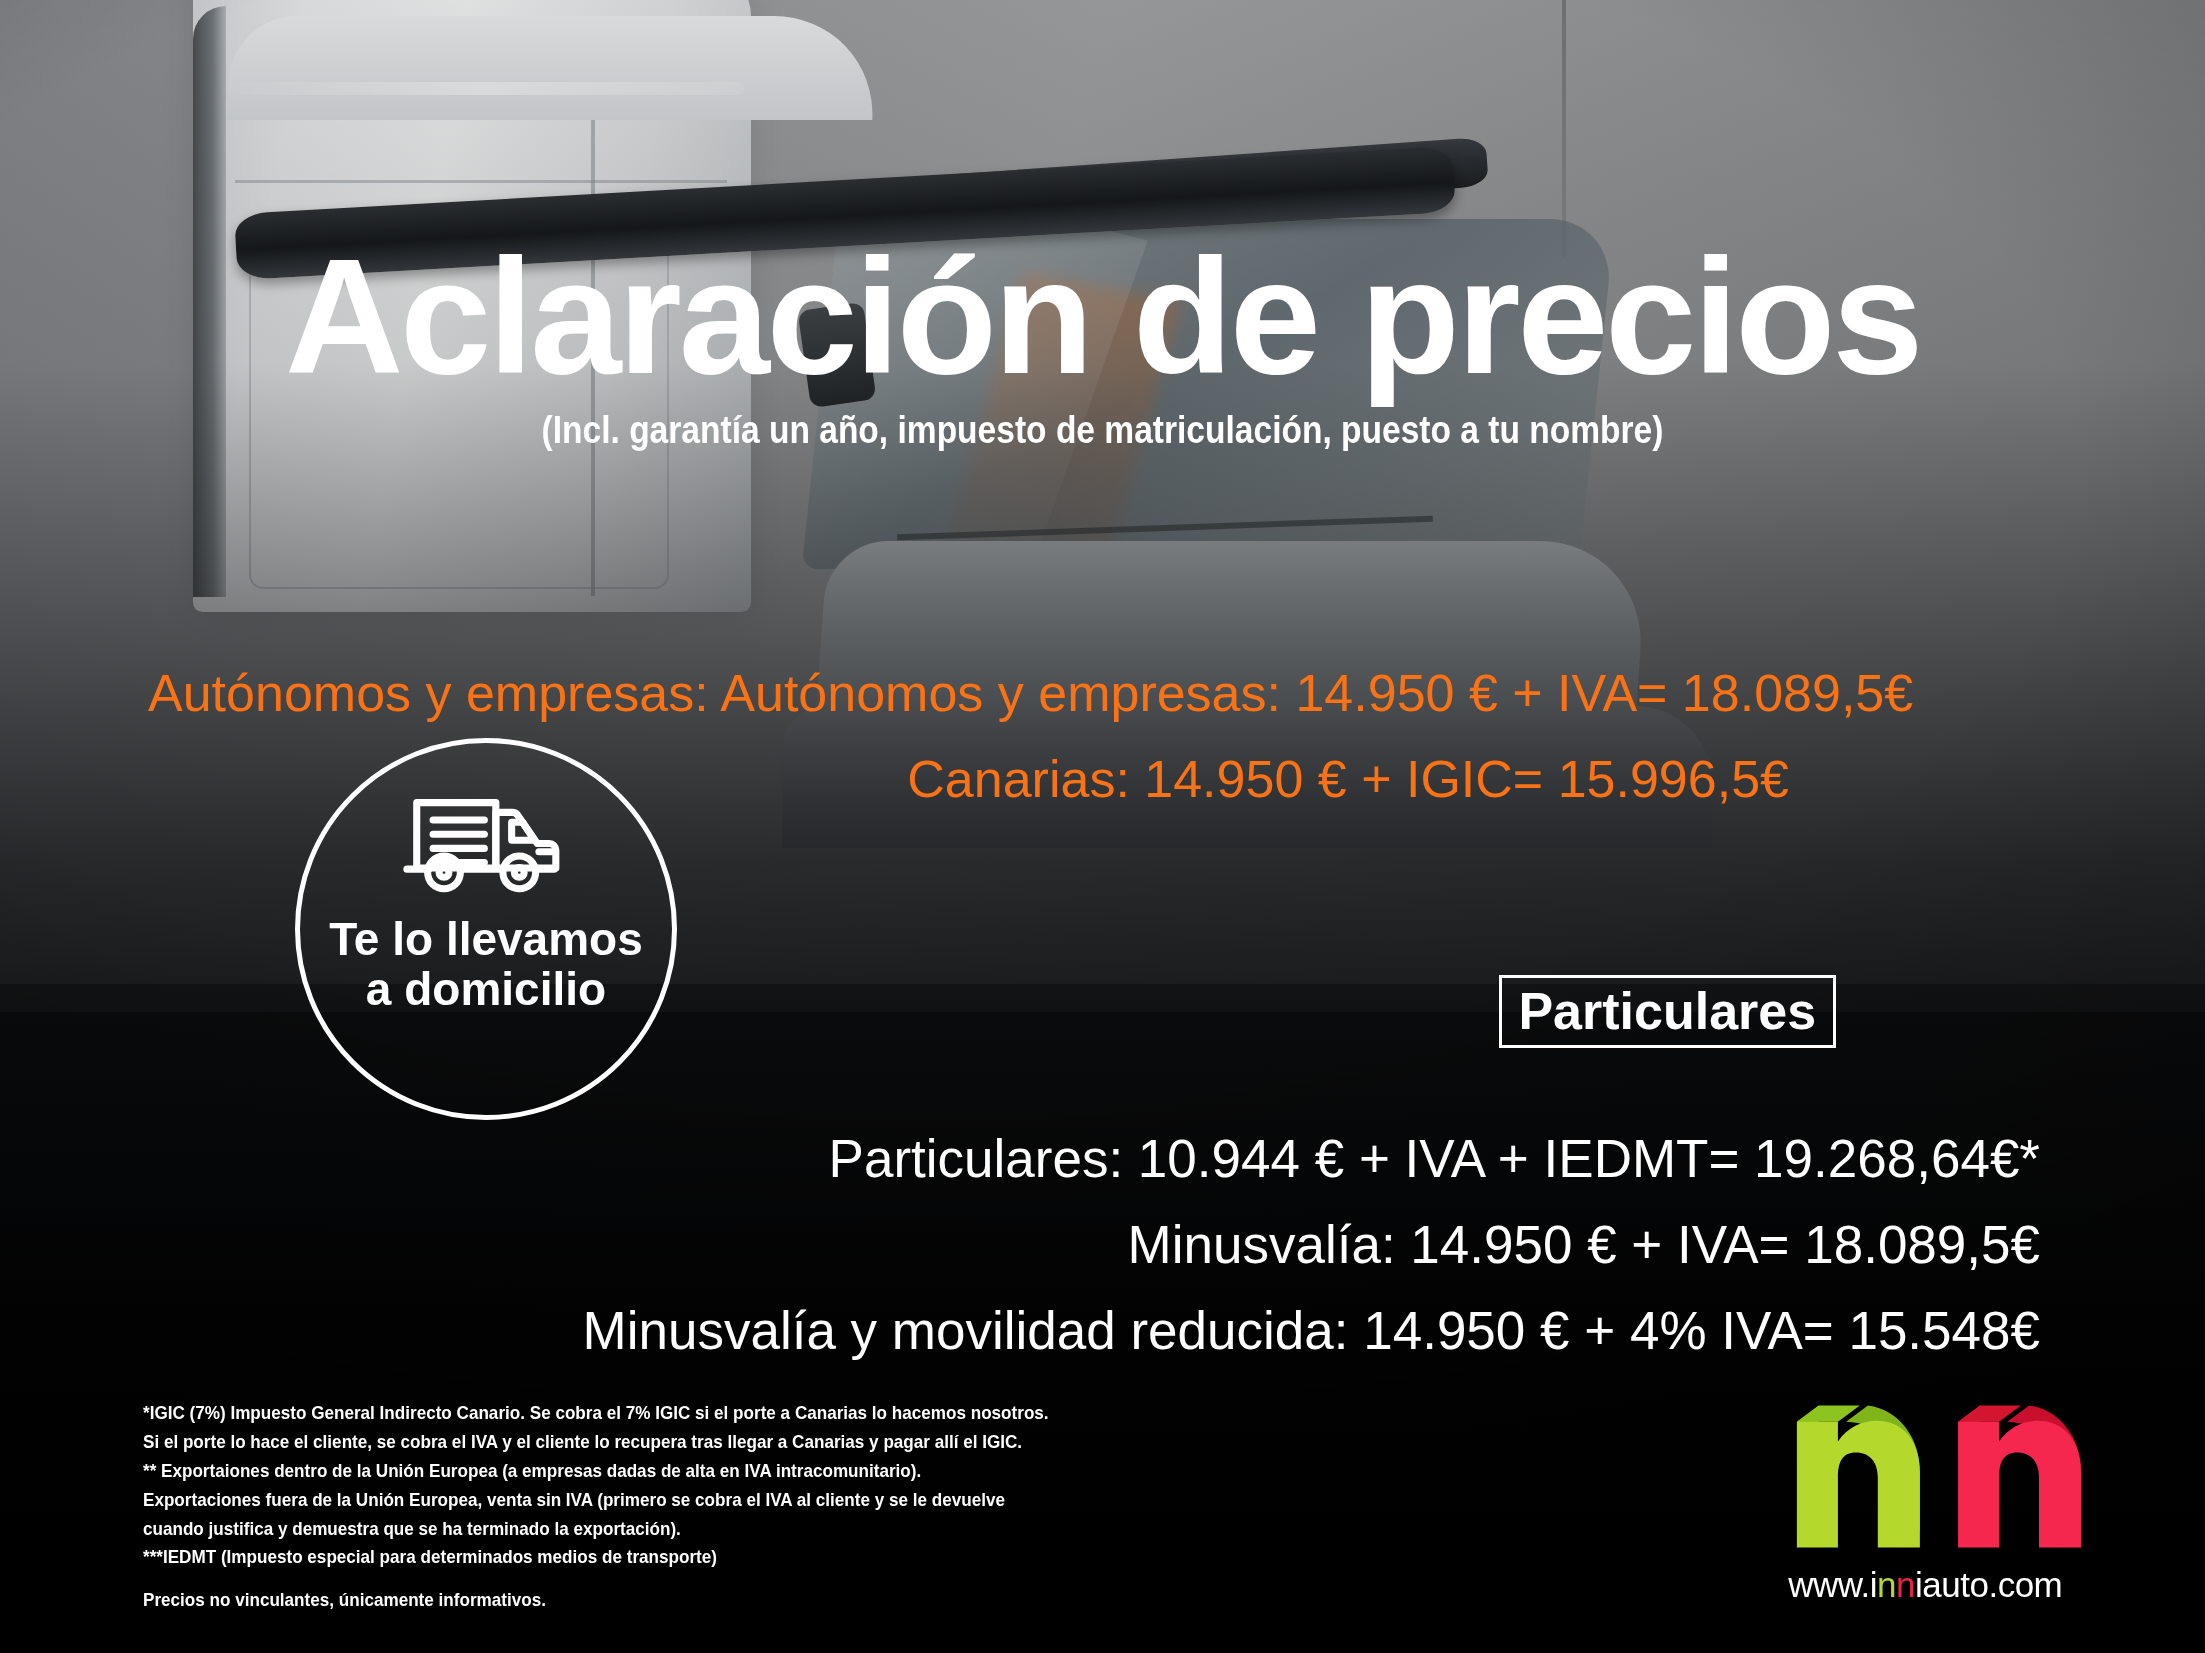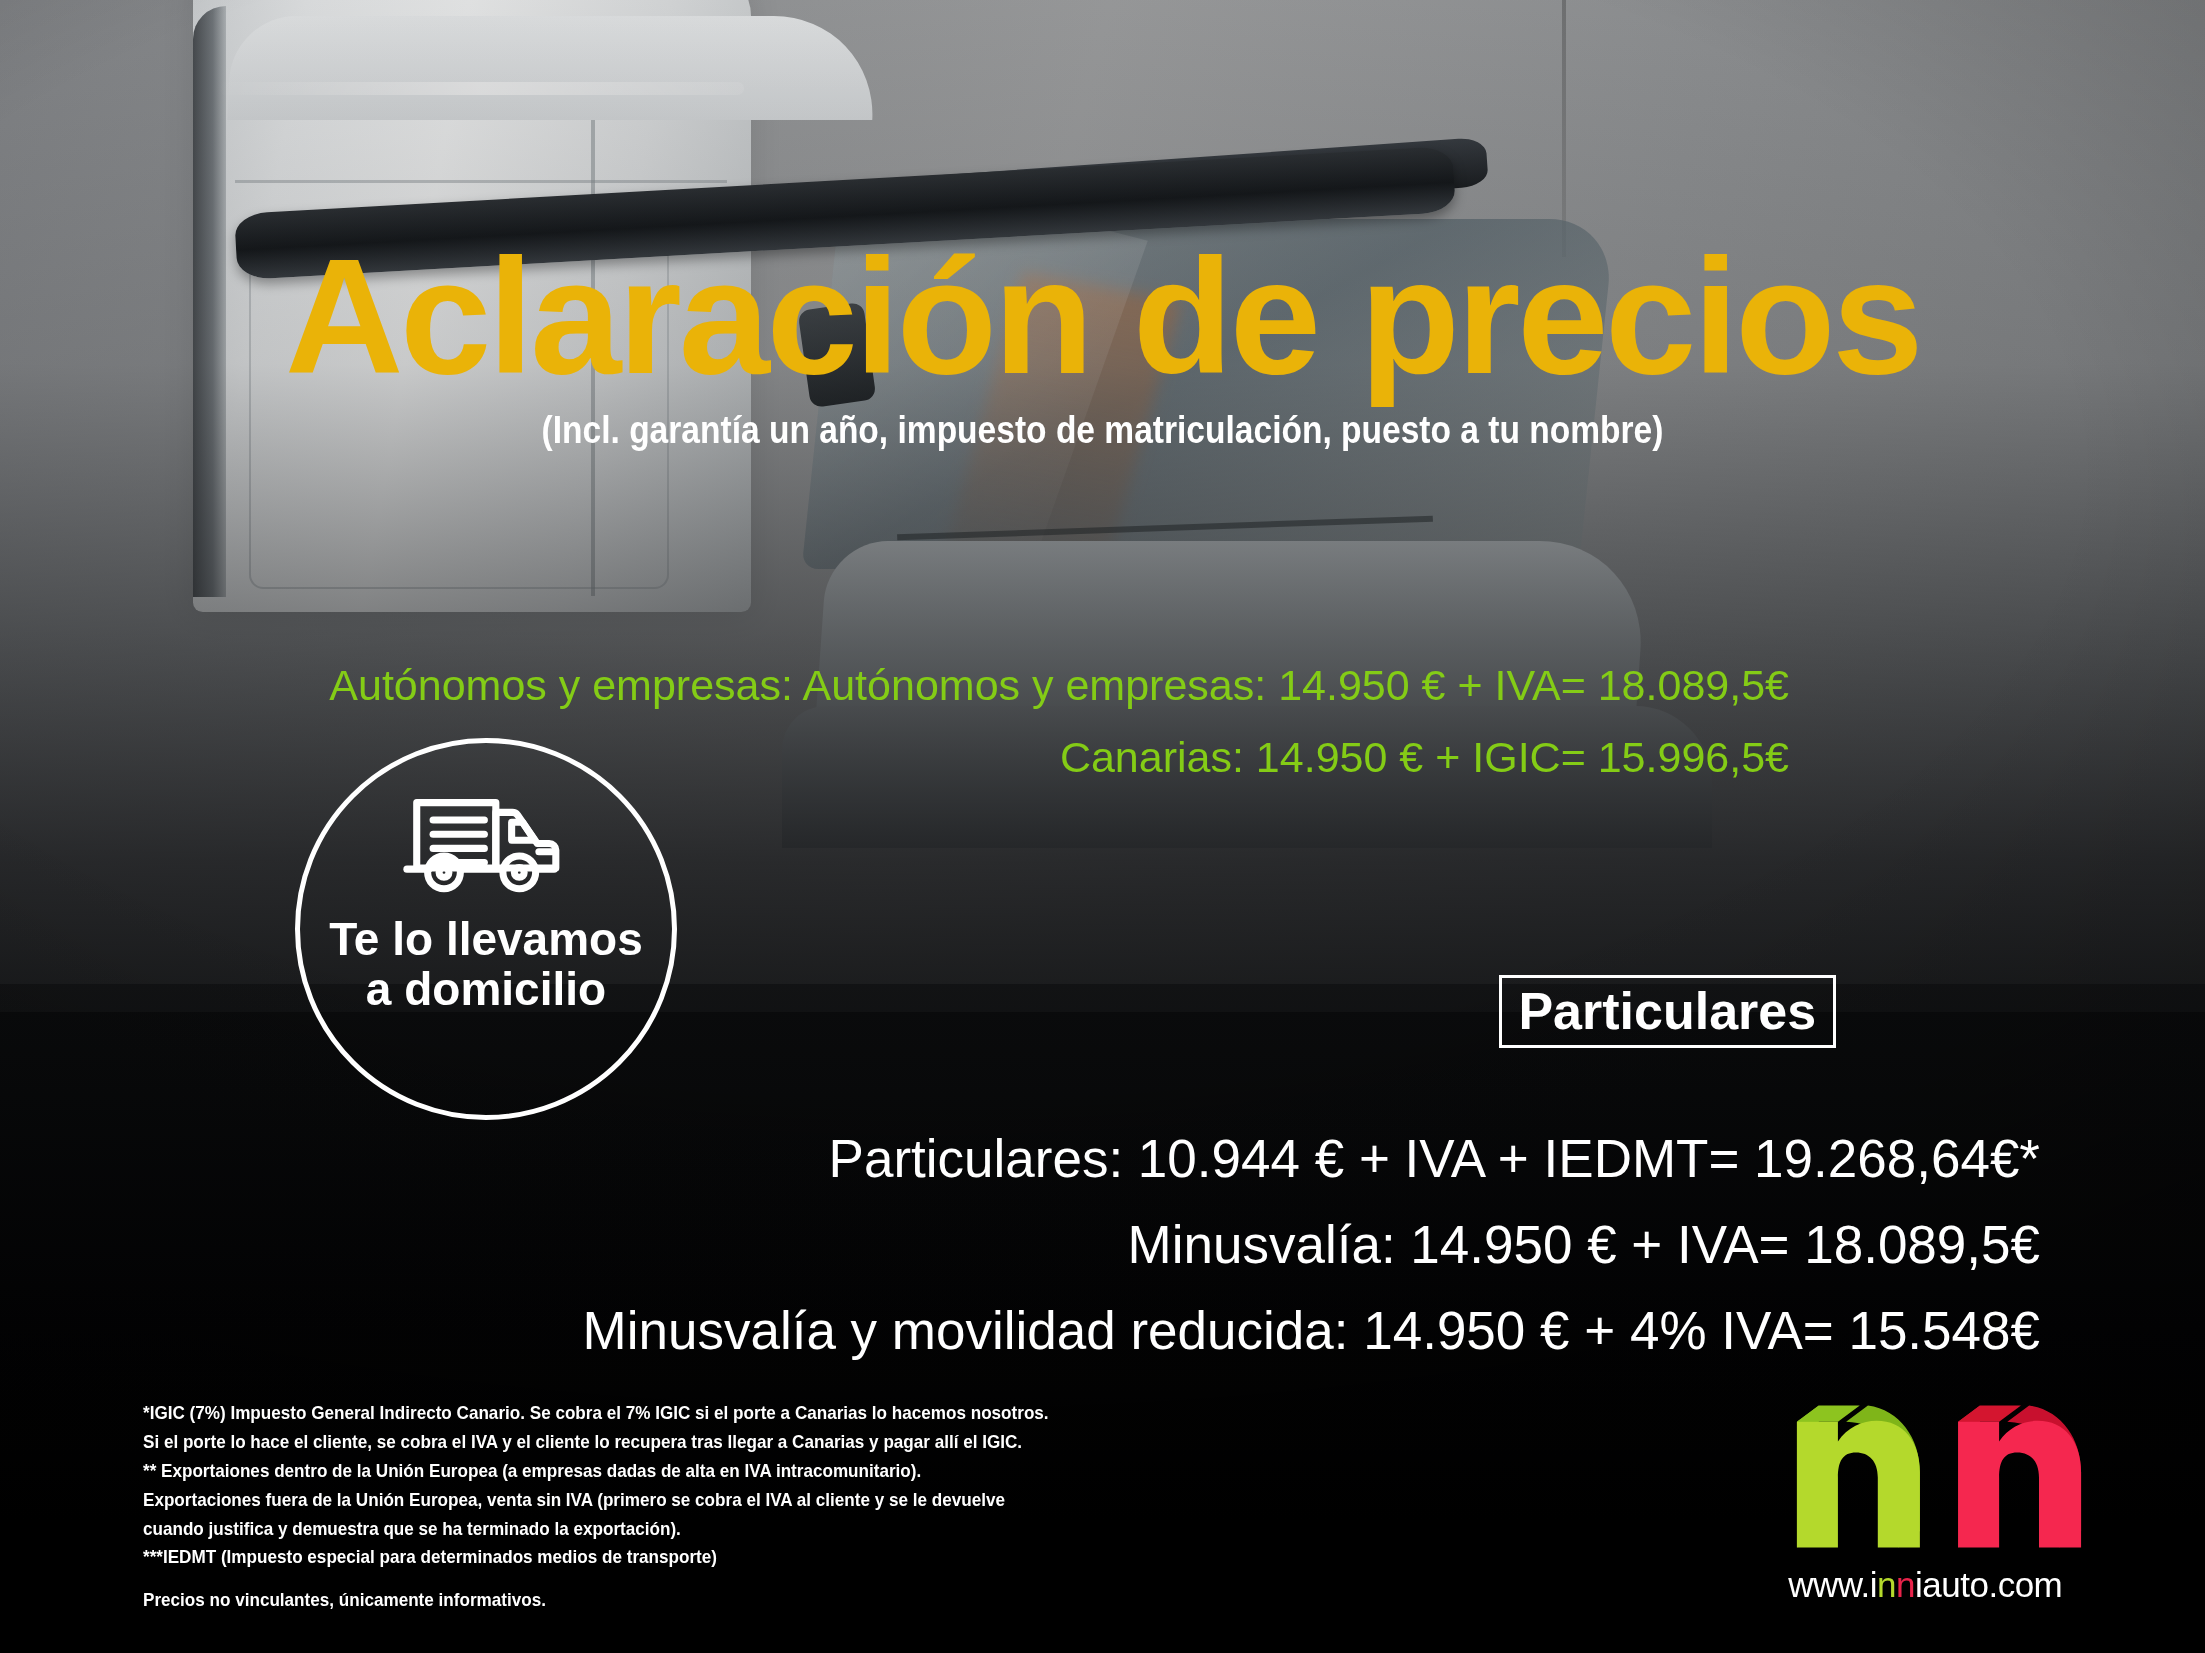--- a/index.html
+++ b/index.html
@@ -142,7 +142,7 @@
 
   .title{
     position:absolute;left:0;right:0;top:235px;text-align:center;
-    color:#eab308;font-size:164px;font-weight:bold;line-height:1;
+    color:#ffffff;font-size:164px;font-weight:bold;line-height:1;
     letter-spacing:-3.3px;white-space:nowrap;
   }
   .subtitle{

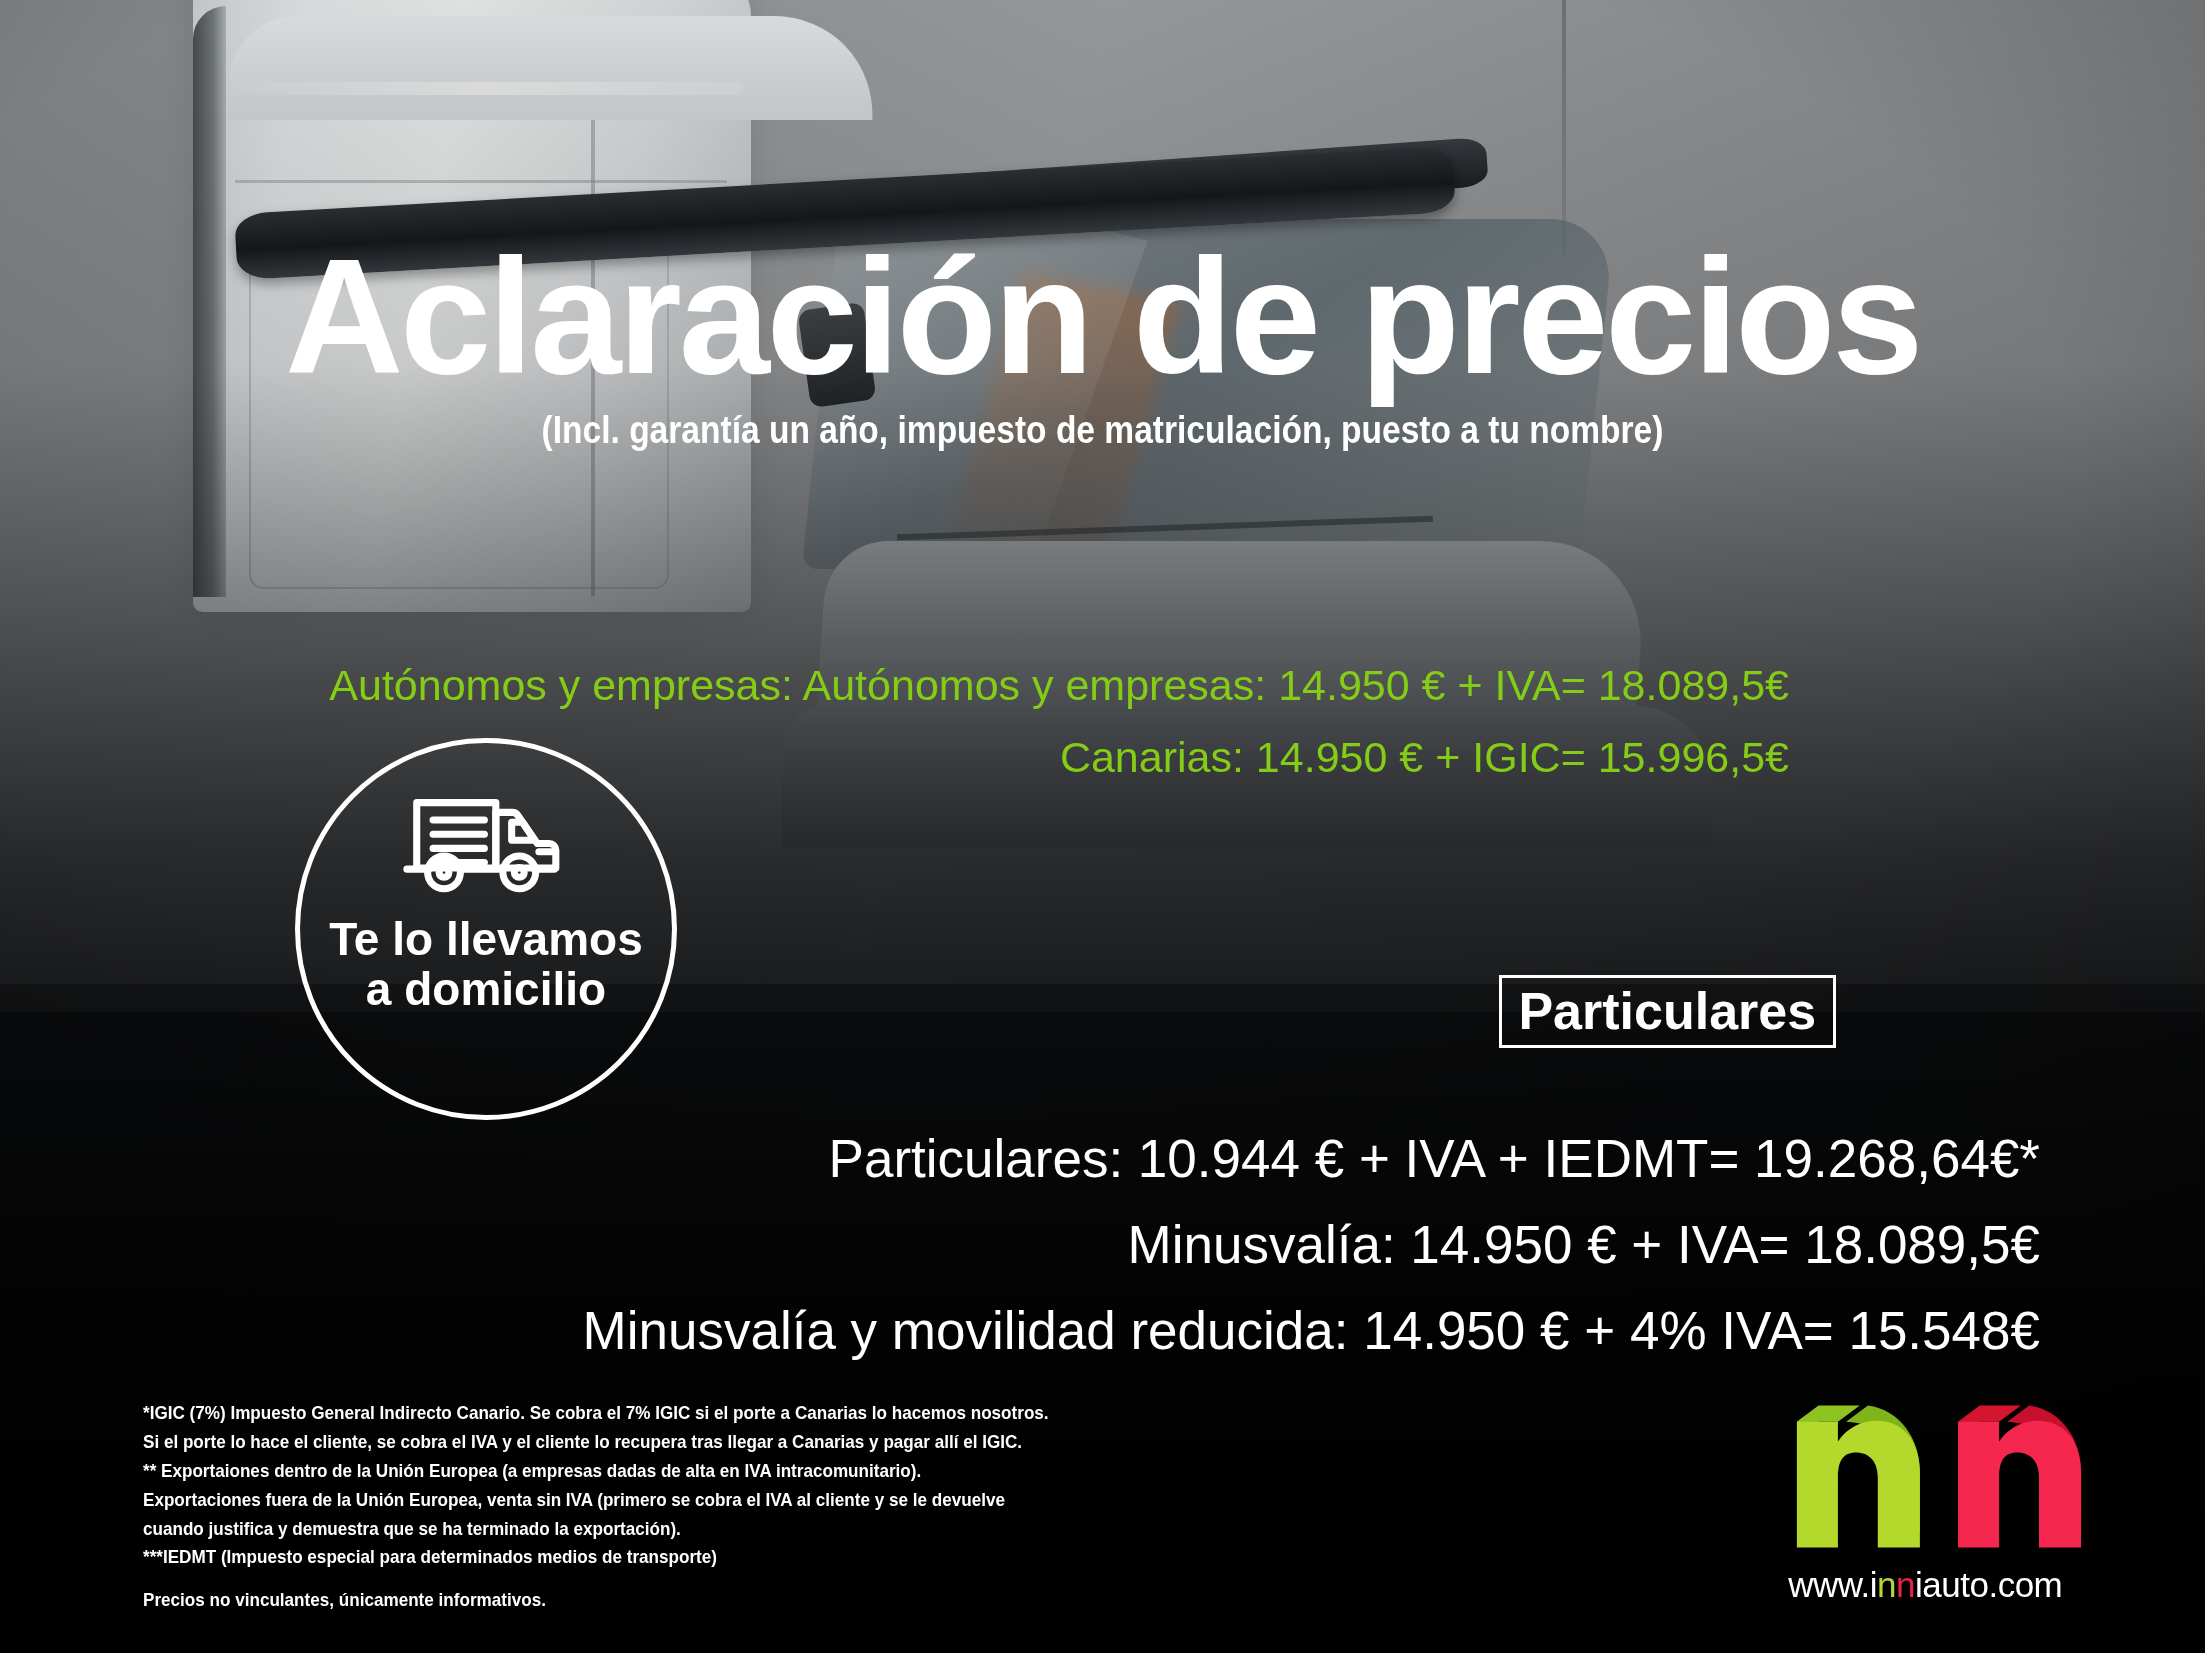--- a/index.html
+++ b/index.html
@@ -154,7 +154,7 @@
   
   .prices-biz{
     position:absolute;right:416px;top:651px;width:1641px;
-    text-align:right;color:#84cc16;font-size:43px;line-height:1.62;
+    text-align:right;color:#f97316;font-size:52px;line-height:1.62;
     font-weight:400;white-space:nowrap;
   }
   .prices-biz div{margin-bottom:2.2px;}

